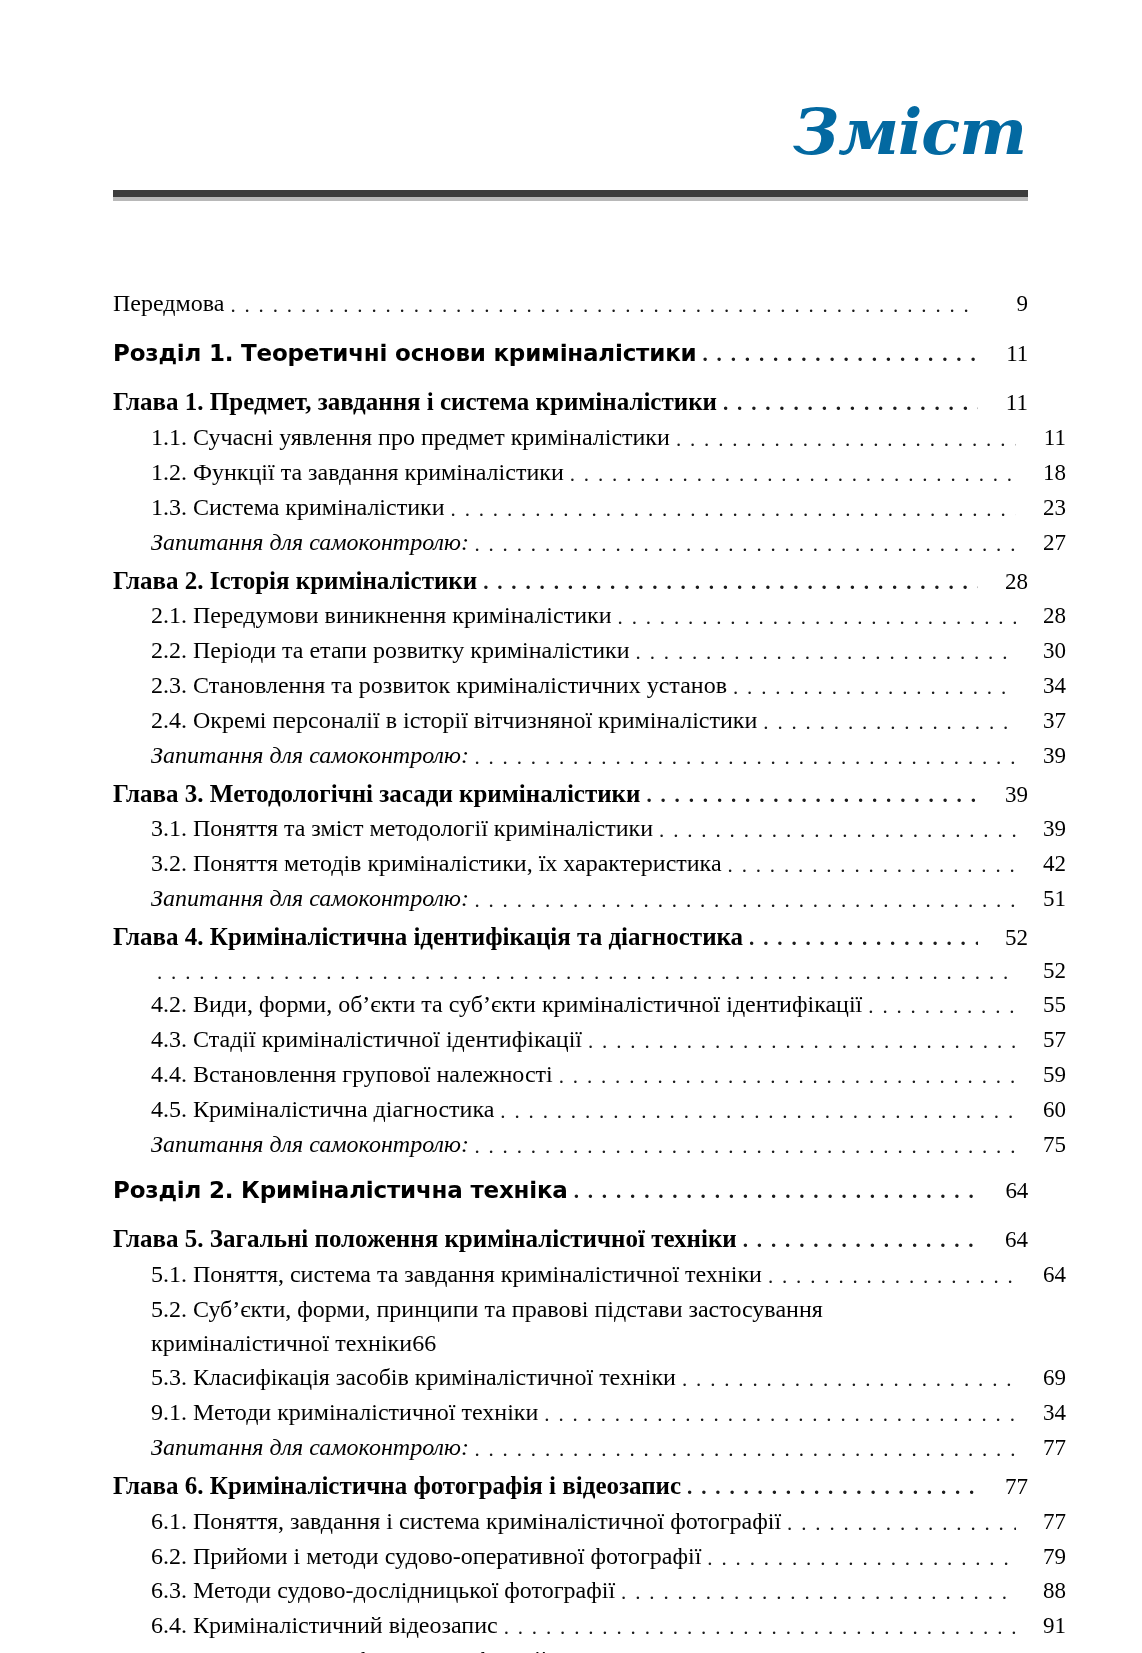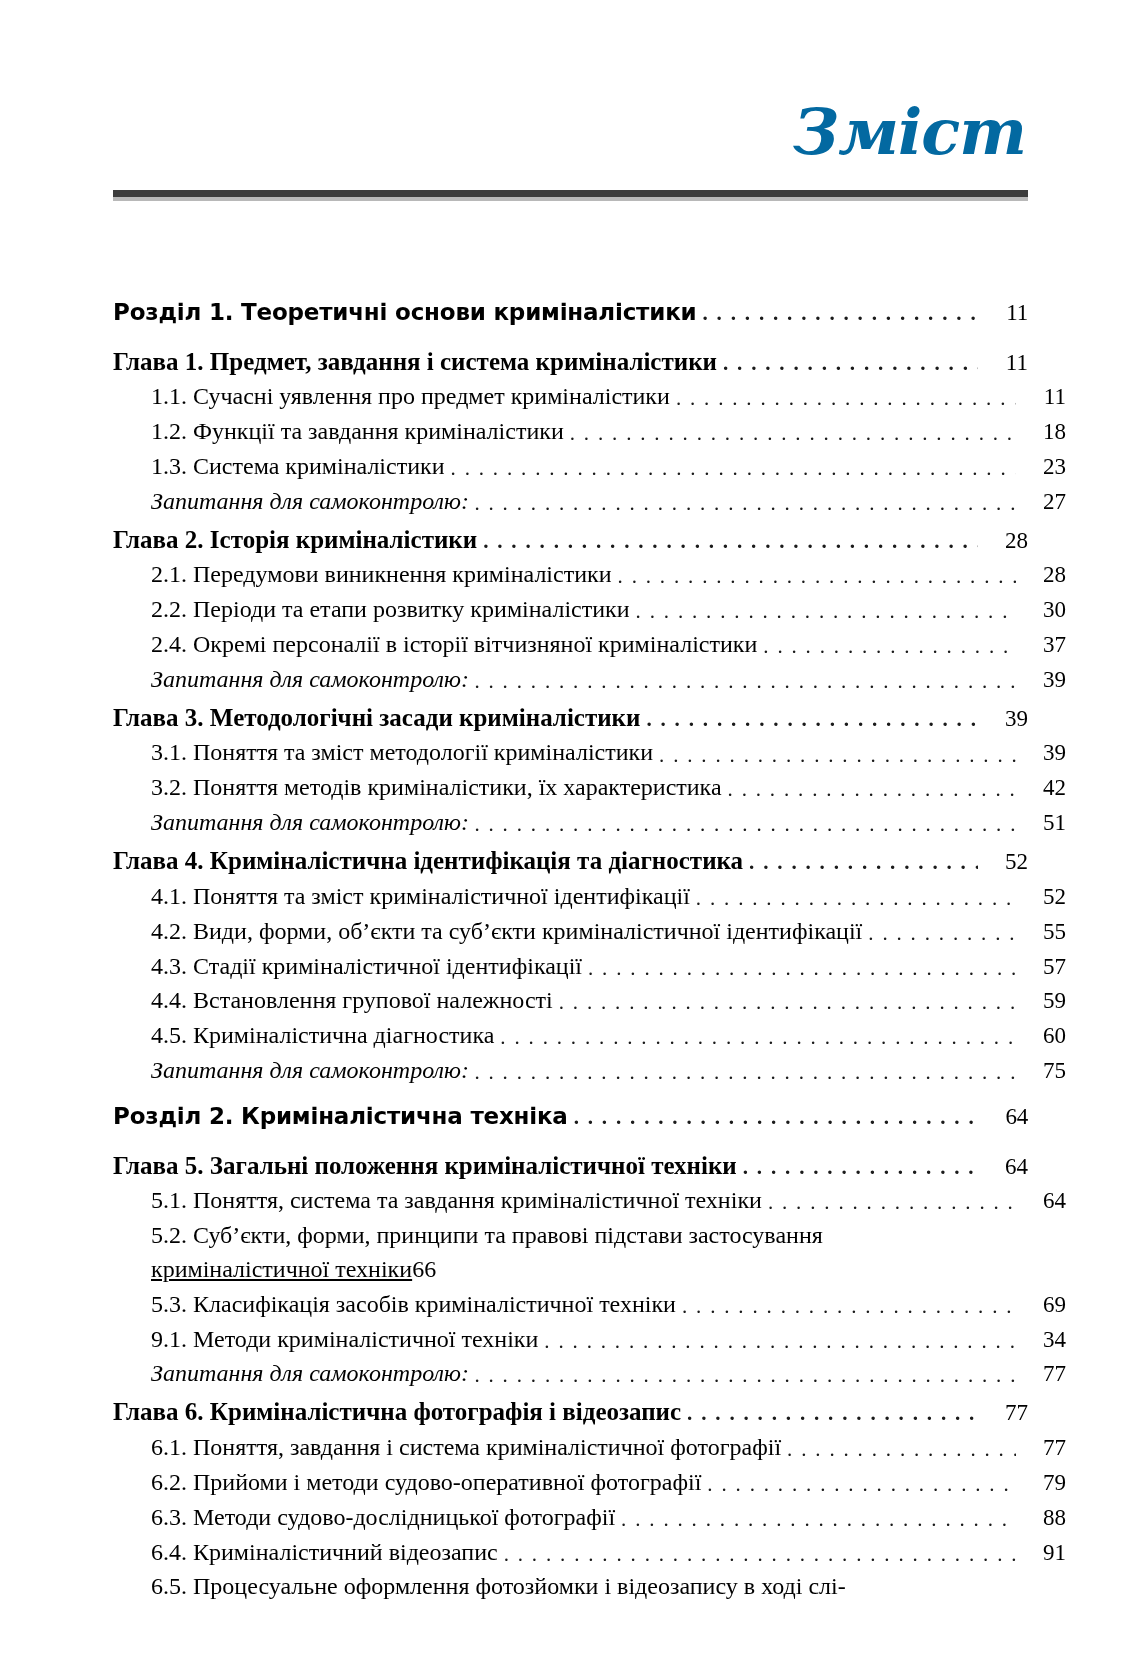--- a/index.html
+++ b/index.html
@@ -176,6 +176,11 @@
   </div>
 
   <div class="toc" id="toc-list">
+      <div class="entry e-front">
+        <span class="label">Передмова</span>
+        <span class="leader"></span>
+        <span class="pageno">9</span>
+      </div>
       <div class="entry e-part">
         <span class="label">Розділ 1. Теоретичні основи криміналістики</span>
         <span class="leader"></span>

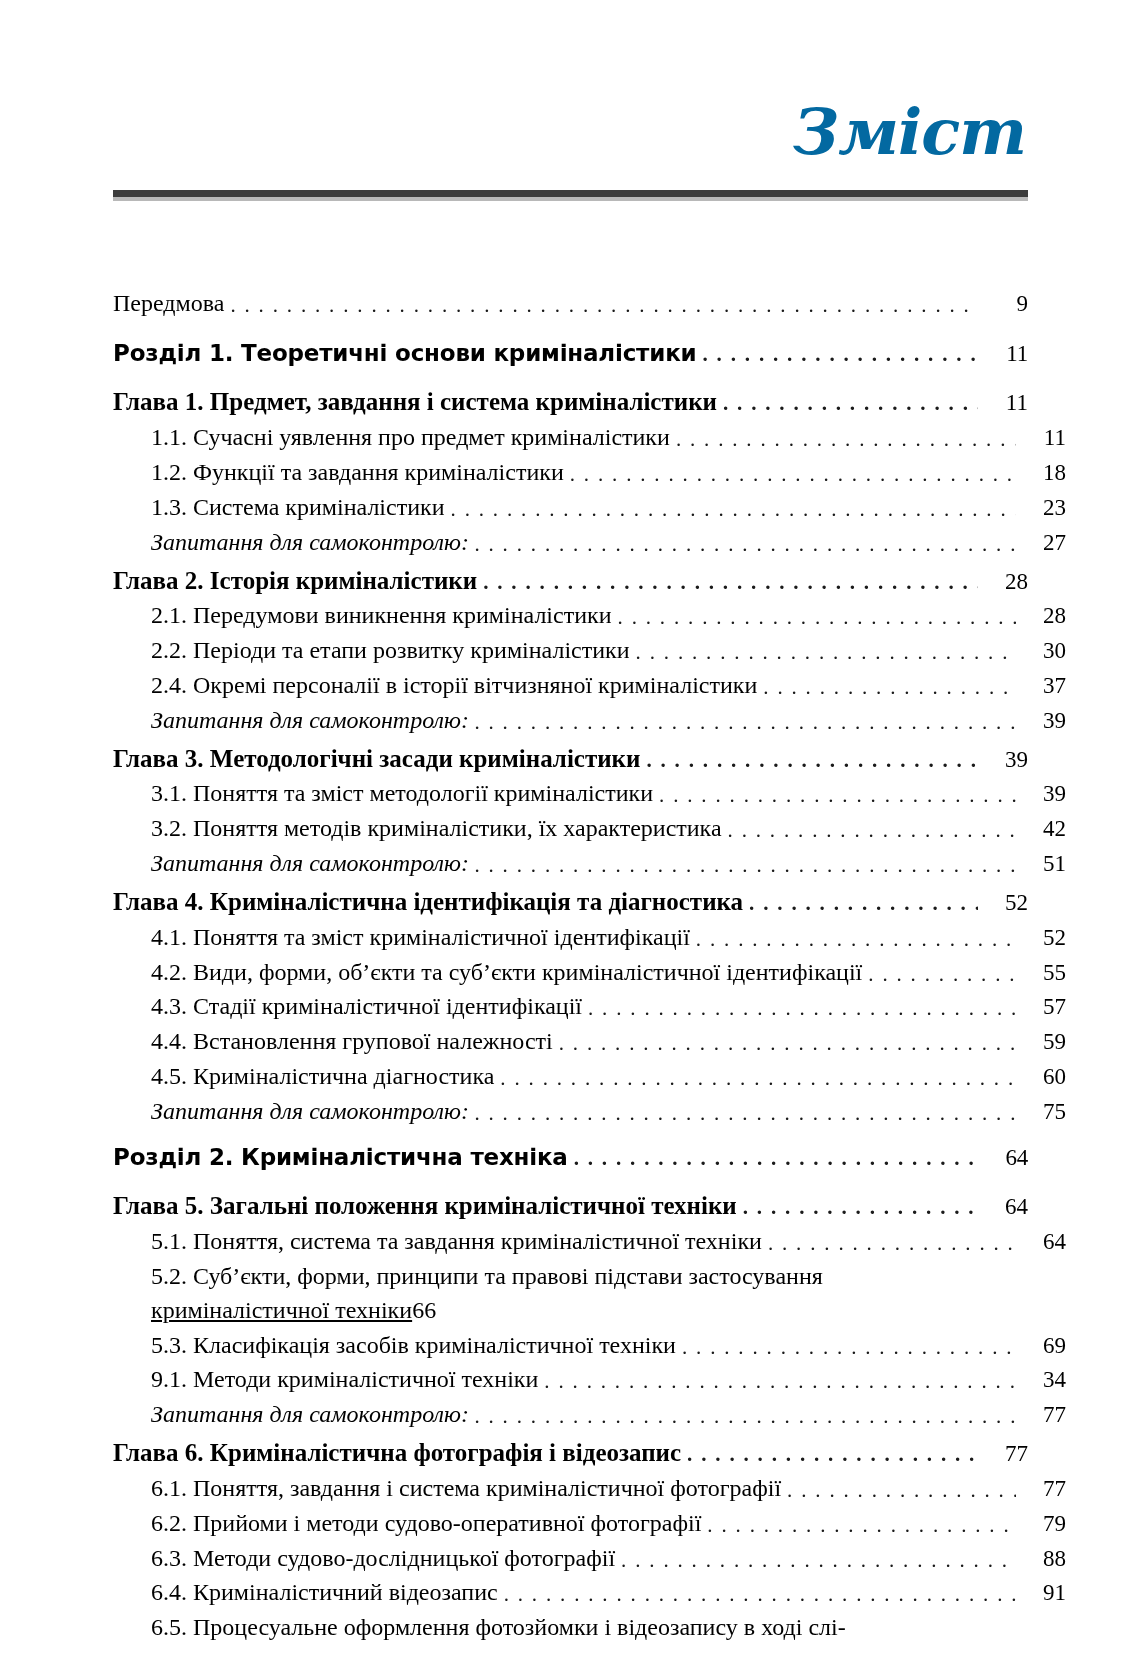--- a/index.html
+++ b/index.html
@@ -227,6 +227,11 @@
         <span class="pageno">30</span>
       </div>
       <div class="entry e-item">
+        <span class="label">2.3. Становлення та розвиток криміналістичних установ</span>
+        <span class="leader"></span>
+        <span class="pageno">34</span>
+      </div>
+      <div class="entry e-item">
         <span class="label">2.4. Окремі персоналії в історії вітчизняної криміналістики</span>
         <span class="leader"></span>
         <span class="pageno">37</span>

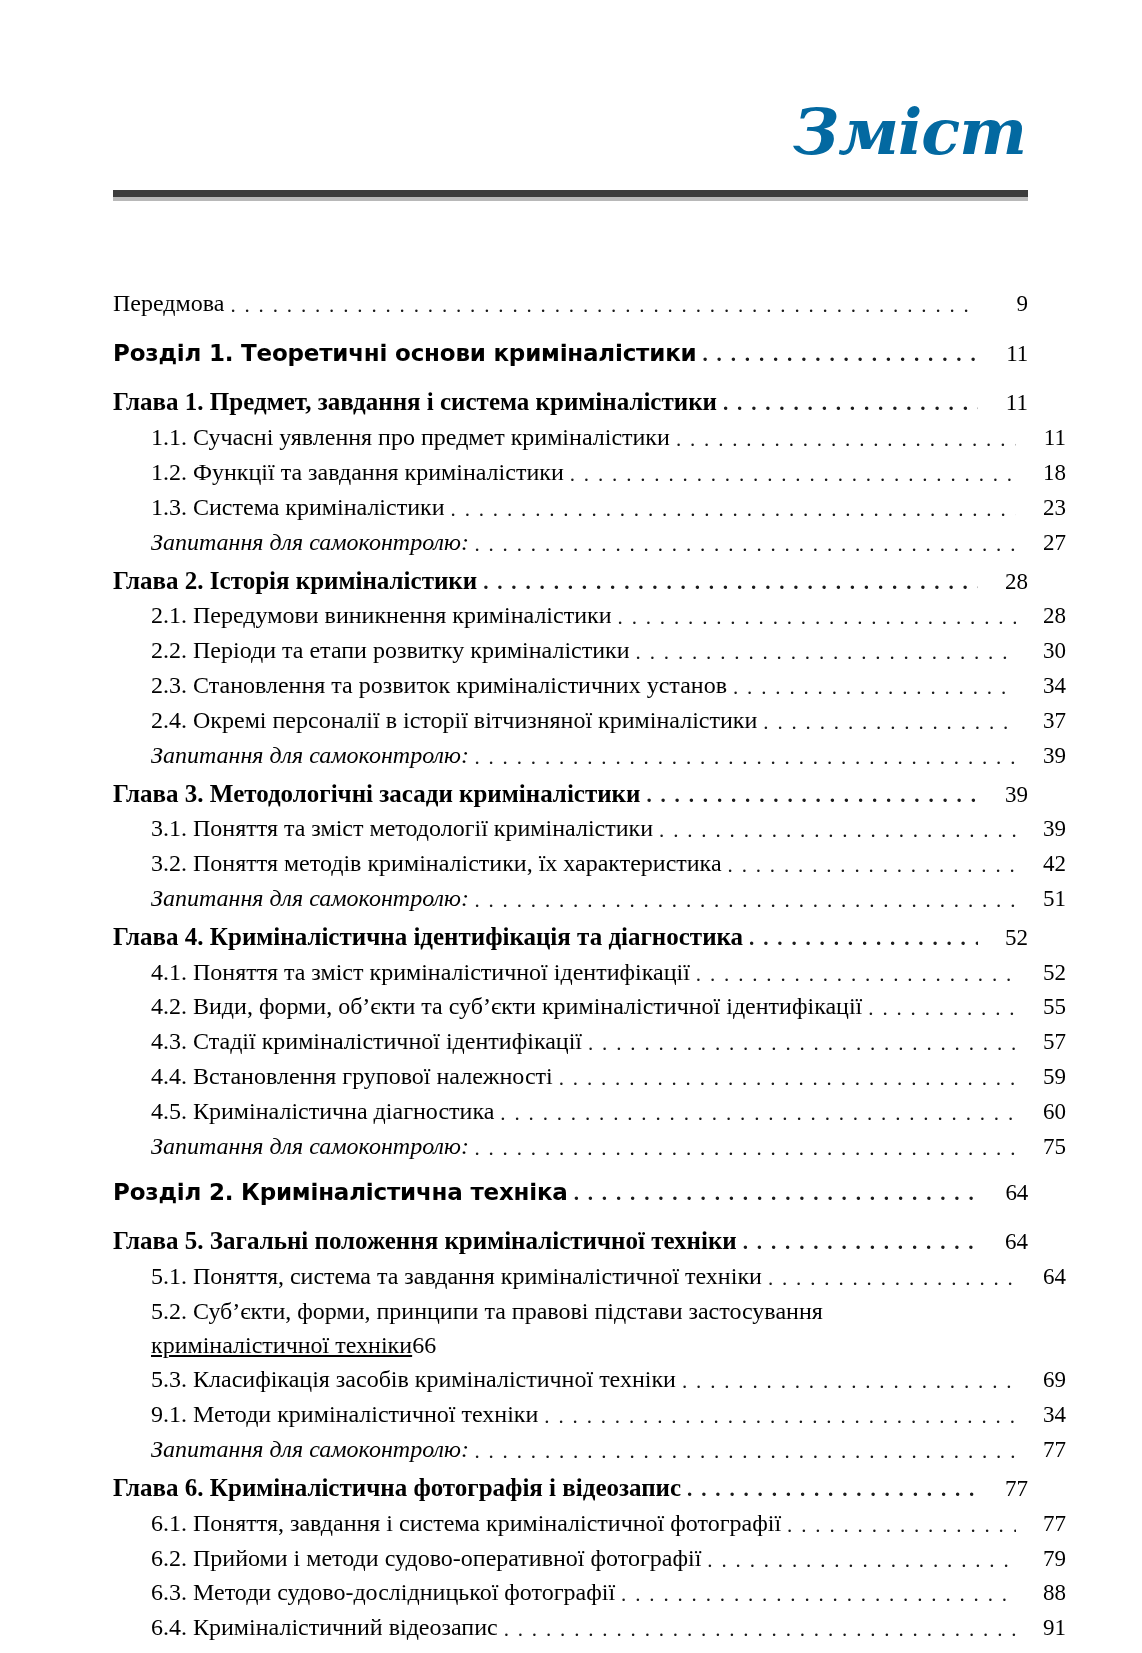--- a/index.html
+++ b/index.html
@@ -267,7 +267,6 @@
         <span class="pageno">52</span>
       </div>
       <div class="entry e-item">
-        <span class="label">4.1. Поняття та зміст криміналістичної ідентифікації</span>
         <span class="leader"></span>
         <span class="pageno">52</span>
       </div>

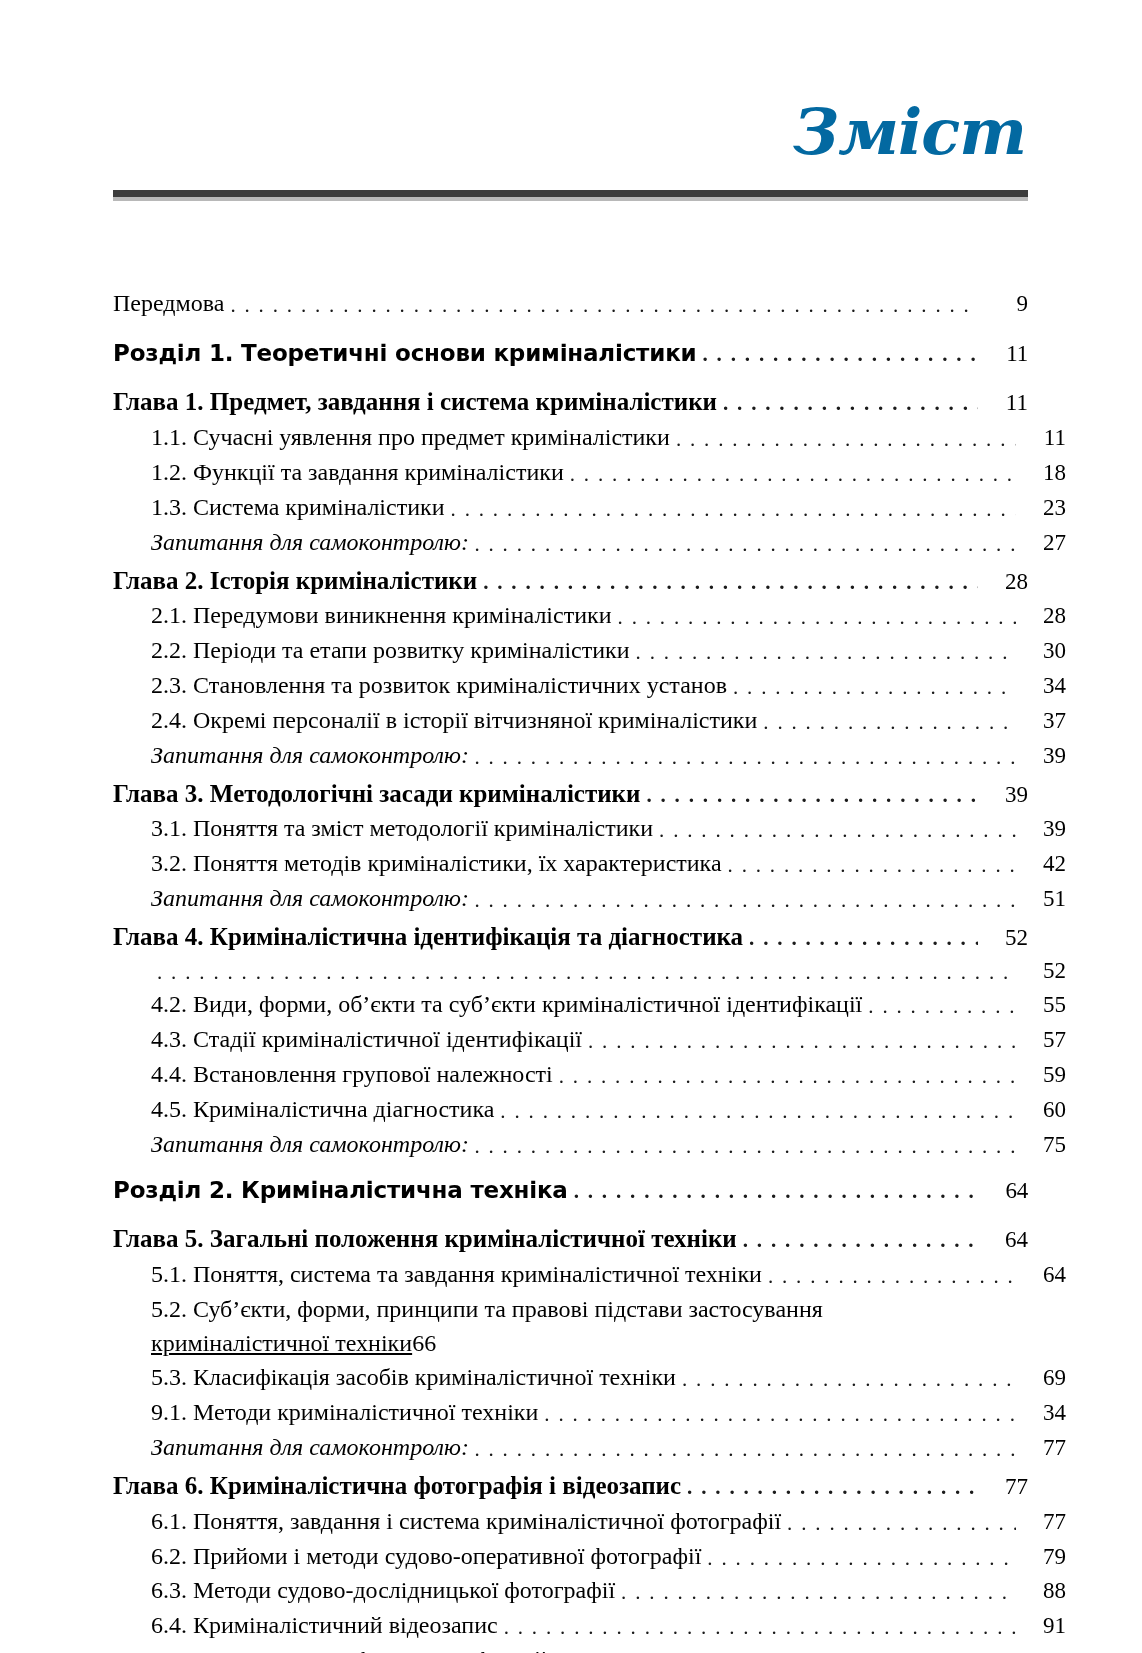--- a/index.html
+++ b/index.html
@@ -160,7 +160,7 @@
     align-items: baseline;
     width: 100%;
   }
-  .e-wrap .second .label { flex: 0 1 auto; white-space: pre-wrap; text-decoration: underline; }
+  .e-wrap .second .label { flex: 0 1 auto; white-space: pre-wrap; }
 </style>
 </head>
 <body>

